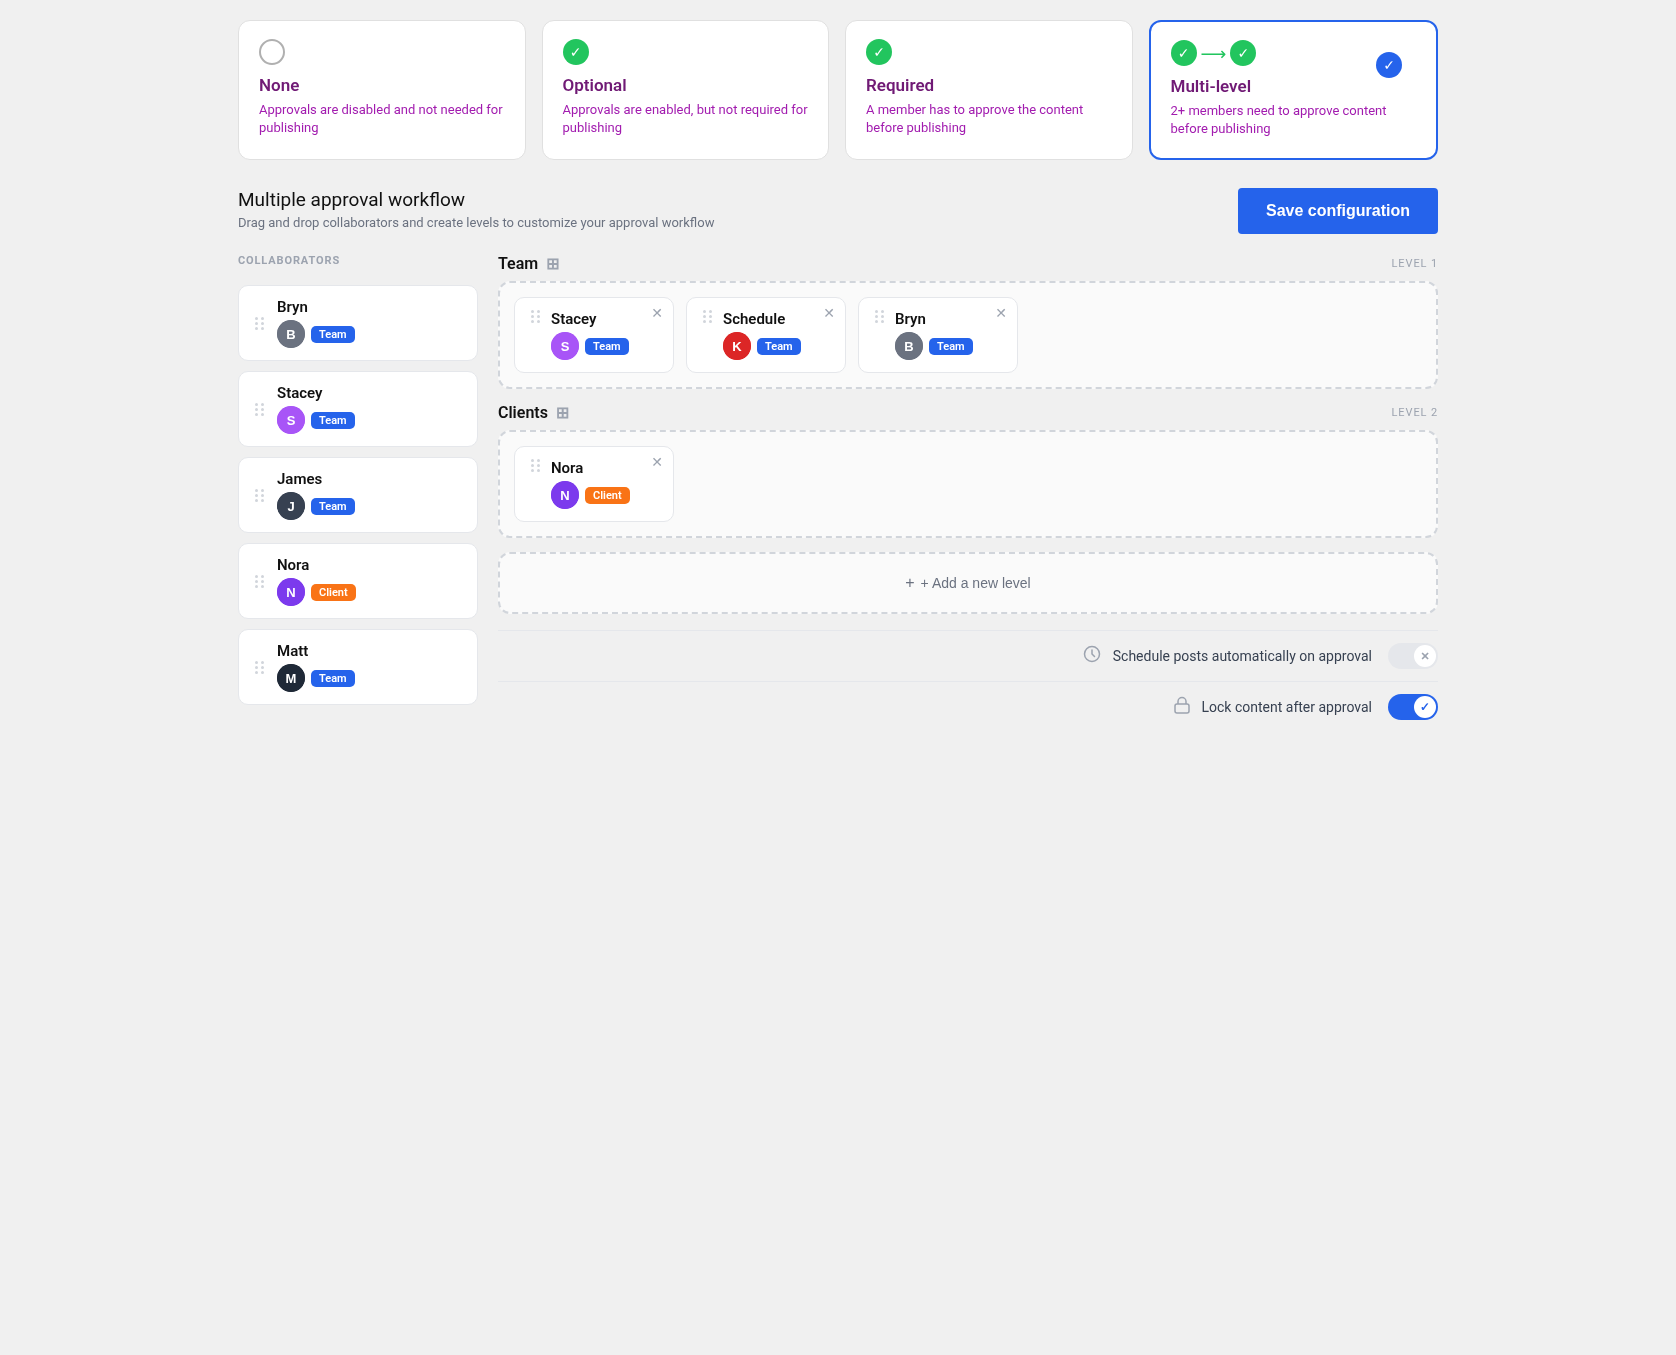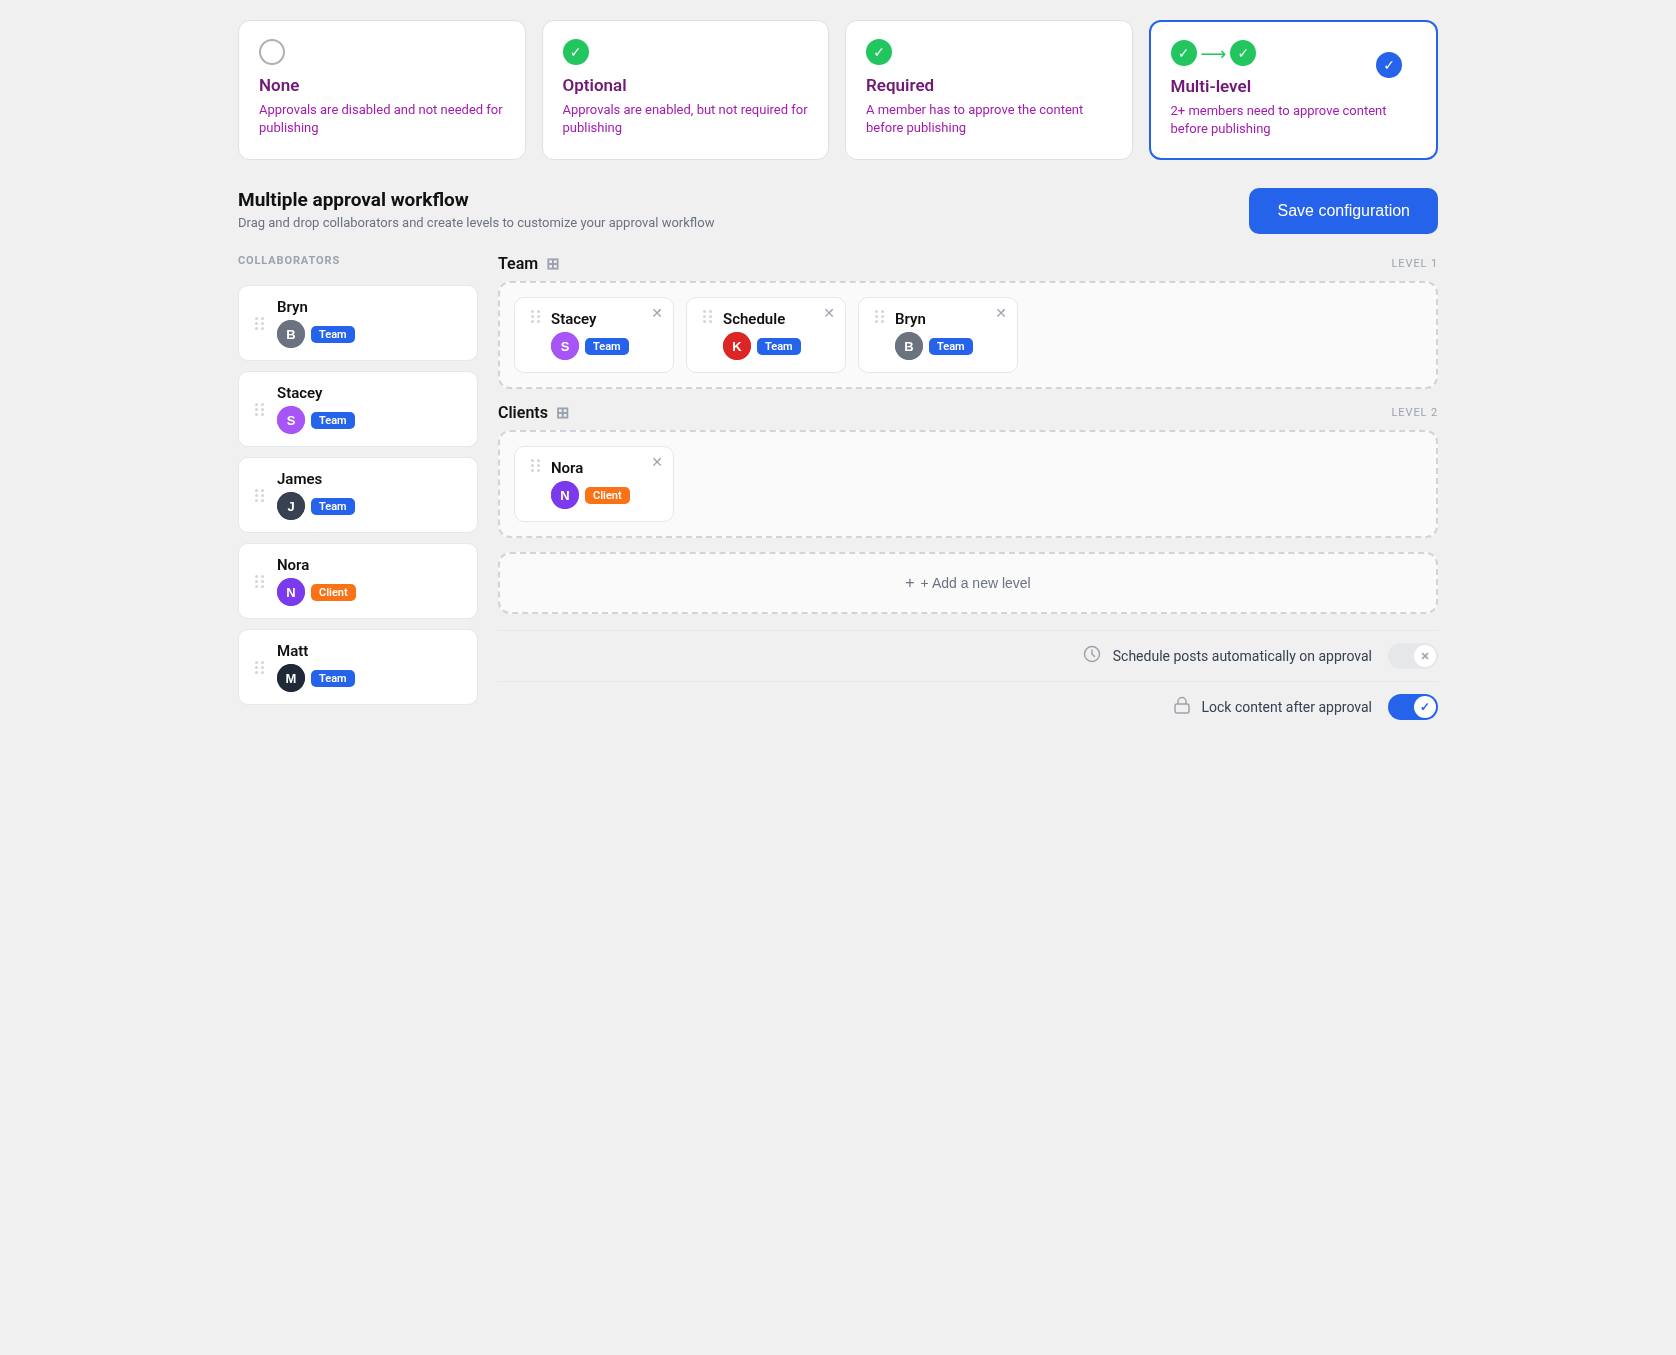--- a/index.html
+++ b/index.html
@@ -106,7 +106,7 @@
     }
     .workflow-title {
       font-size: 19px;
-      font-weight: 700;
+      font-weight: 400;
       color: #111;
       margin-bottom: 4px;
     }

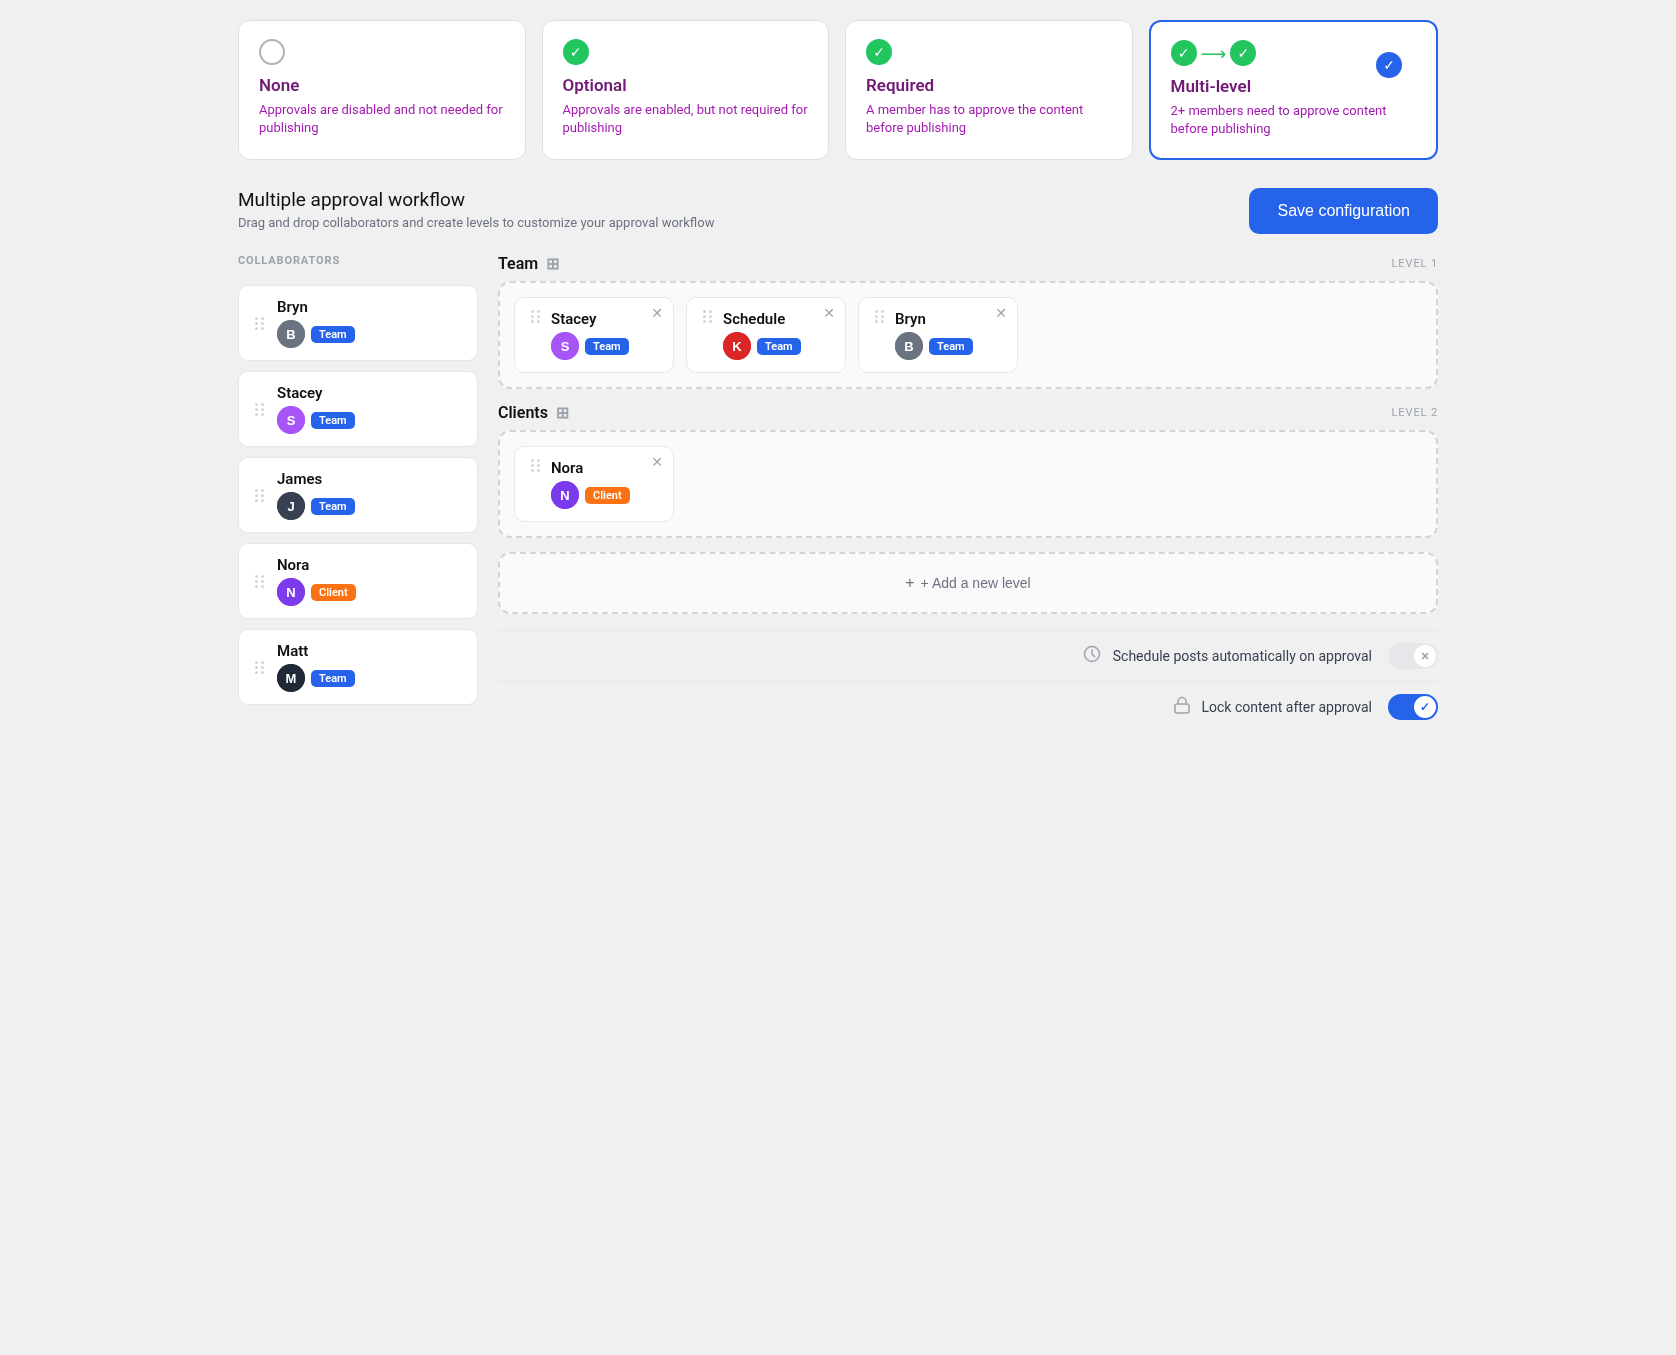--- a/index.html
+++ b/index.html
@@ -118,10 +118,10 @@
       background: #2563eb;
       color: #fff;
       border: none;
-      border-radius: 10px;
+      border-radius: 4px;
       padding: 14px 28px;
       font-size: 16px;
-      font-weight: 400;
+      font-weight: 700;
       cursor: pointer;
       white-space: nowrap;
     }

